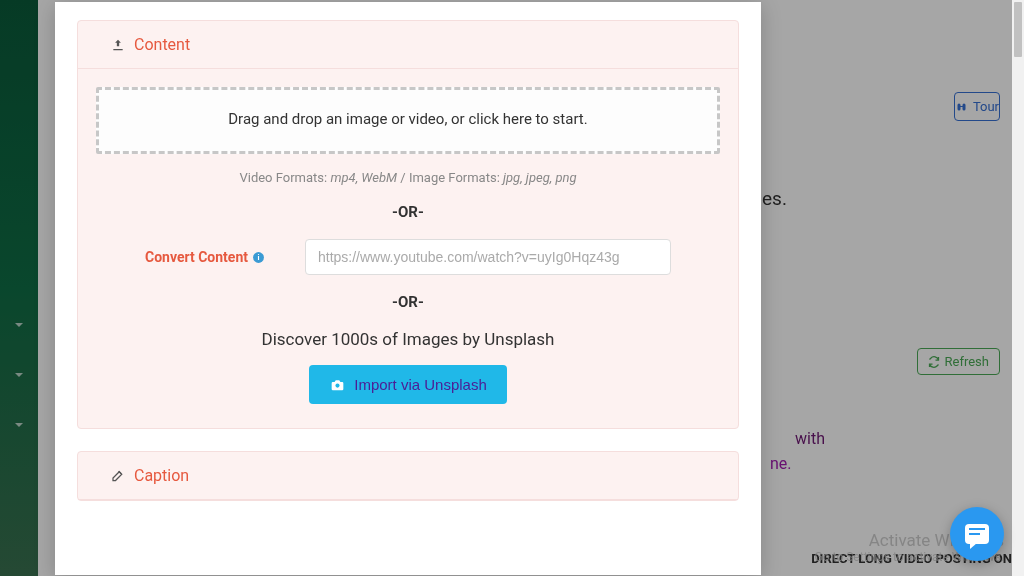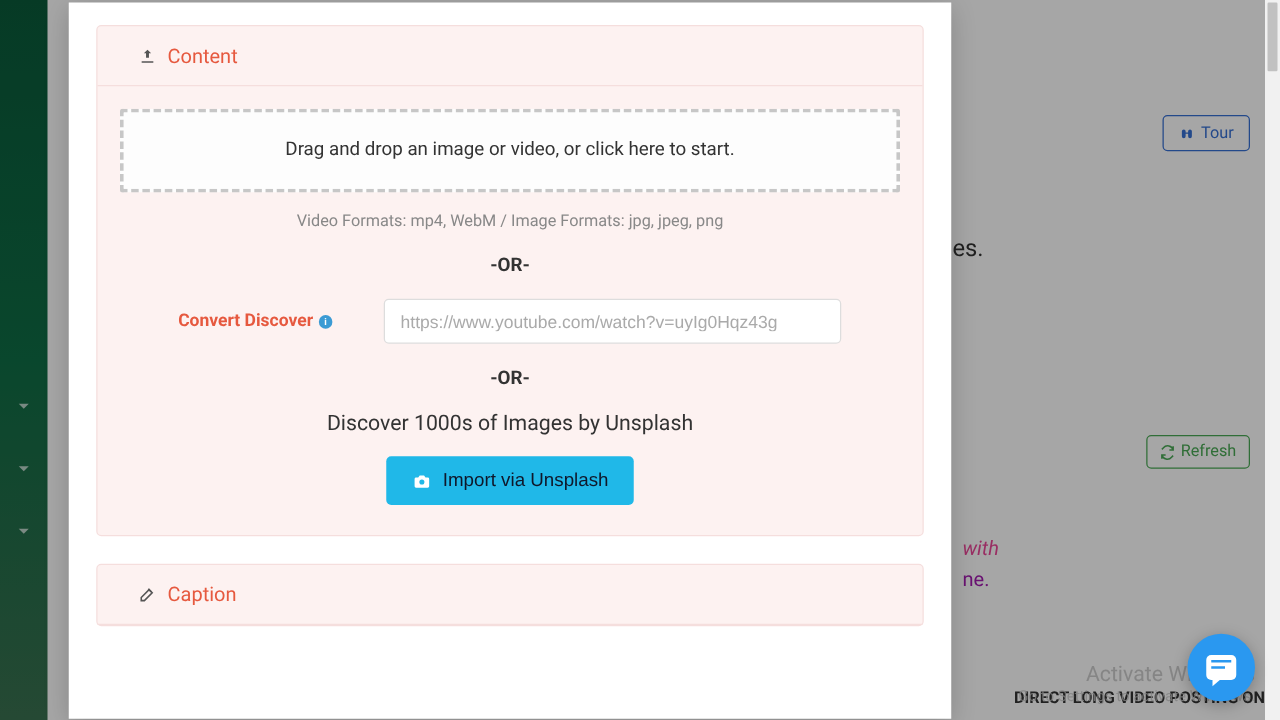--- a/index.html
+++ b/index.html
@@ -65,7 +65,7 @@
       border: 1px solid #3770d4;
       color: #3770d4;
       background: #fff;
-      padding: 6px 12px;
+      padding: 6px 0;
       border-radius: 4px;
       font-size: 13px;
       display: flex;

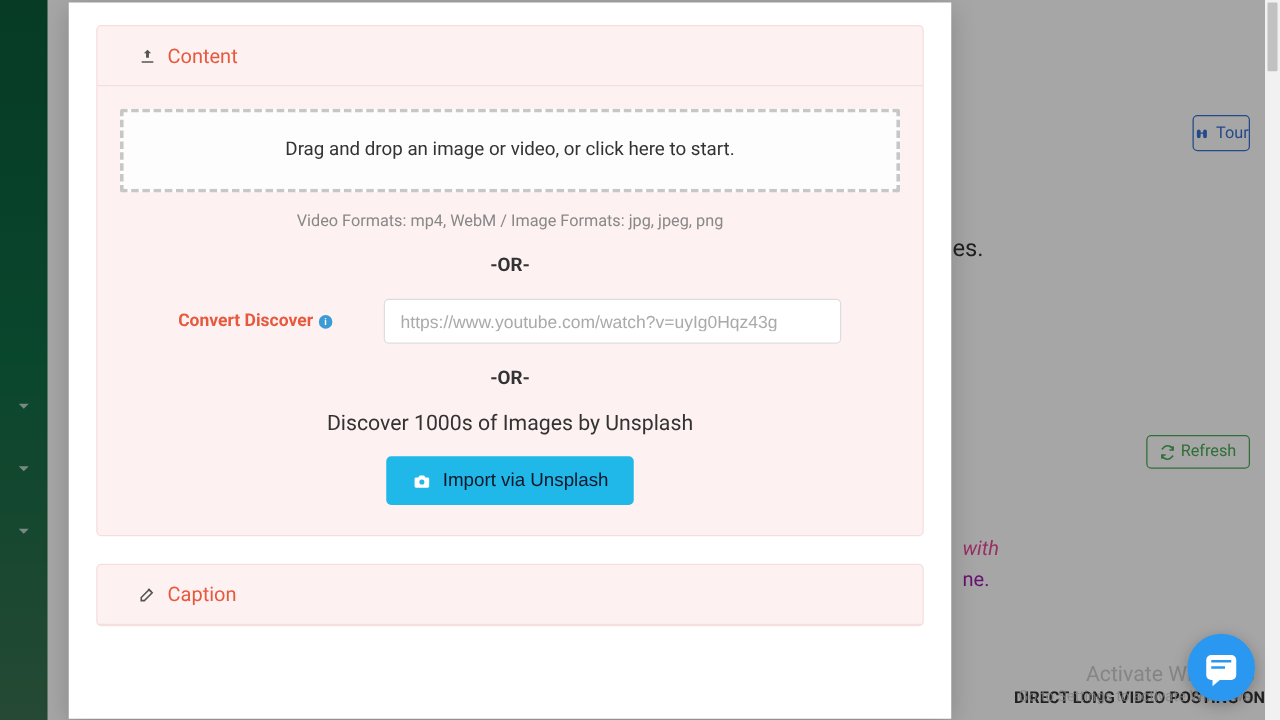--- a/index.html
+++ b/index.html
@@ -230,7 +230,7 @@
       color: #888;
       margin-top: 16px;
     }
-    .formats-text .italic { }
+    .formats-text .italic { font-style: italic; }
     
     .or-divider {
       text-align: center;

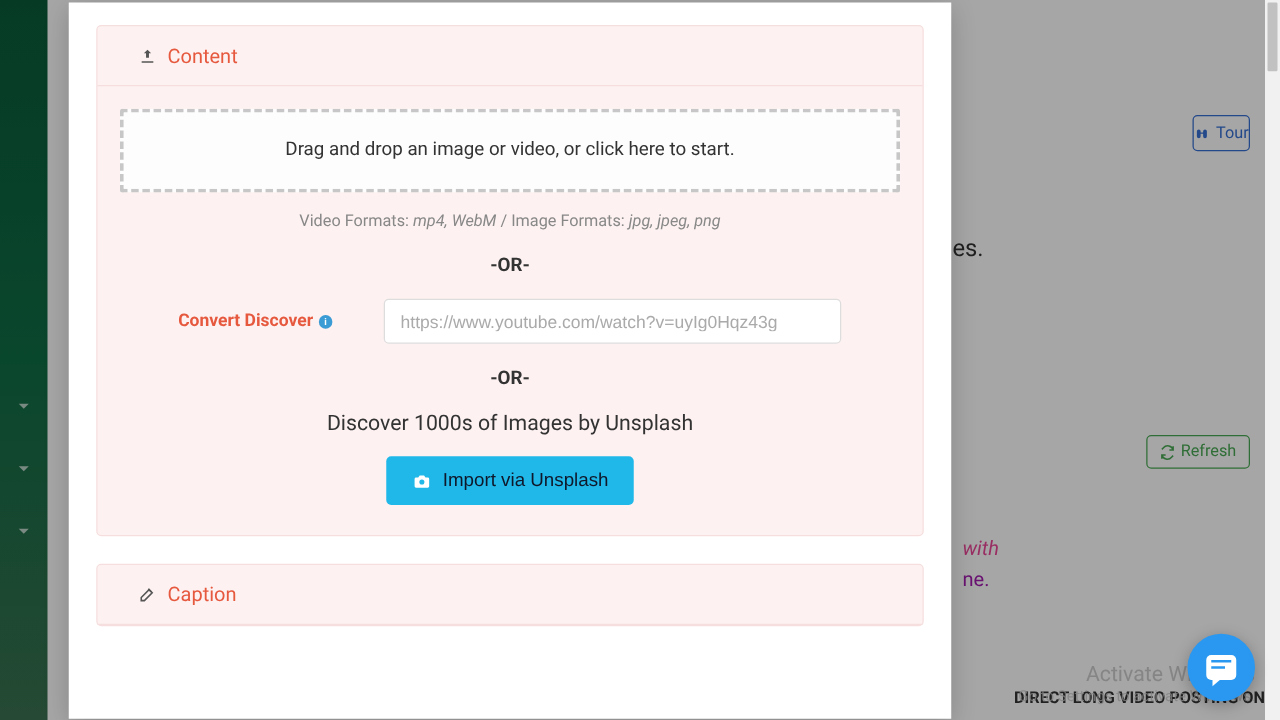--- a/index.html
+++ b/index.html
@@ -439,7 +439,7 @@
         <div class="or-divider">-OR-</div>
         <div class="convert-row">
           <span class="convert-label">
-            <span>Convert Discover</span>
+            <span>Convert Content</span>
             <span class="info-icon">
               <svg width="13" height="13" viewBox="0 0 24 24" fill="#3b9bd4">
                   <circle cx="12" cy="12" r="10"></circle>

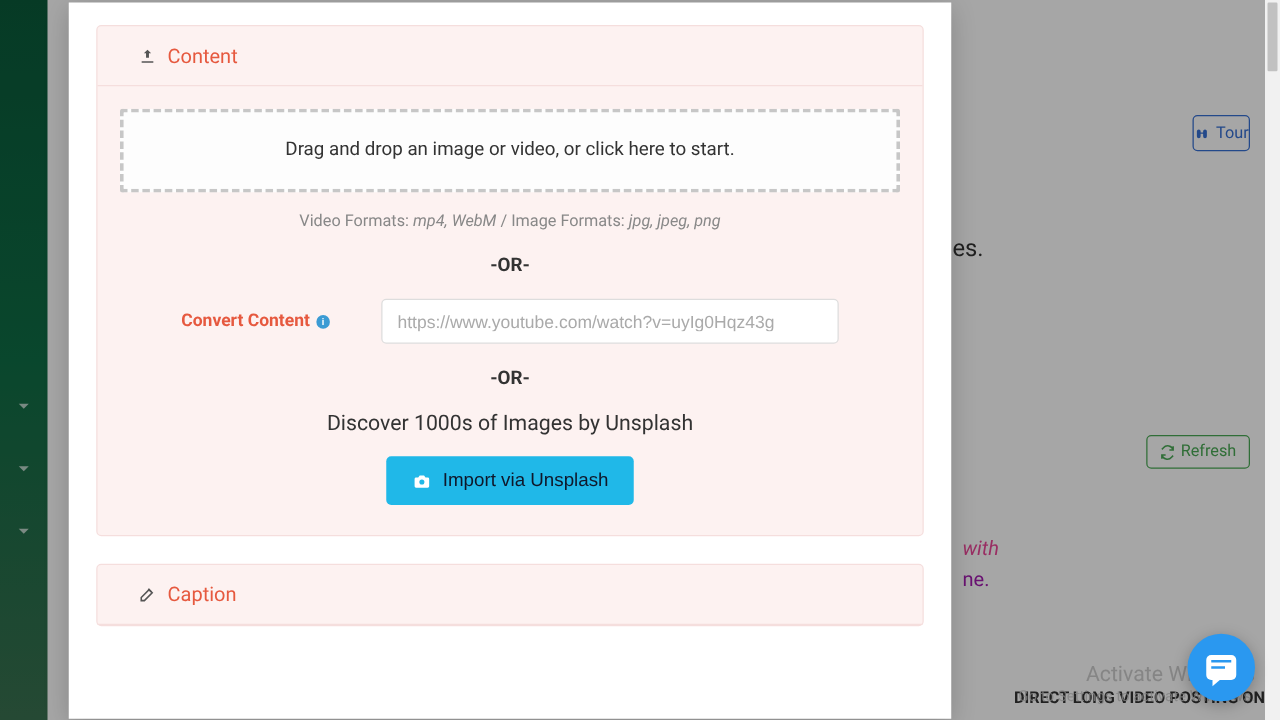--- a/index.html
+++ b/index.html
@@ -283,7 +283,7 @@
       align-items: center;
       gap: 8px;
       background: #20b8e8;
-      color: #0f172a;
+      color: #4c1d95;
       border: none;
       padding: 11px 20px;
       border-radius: 4px;

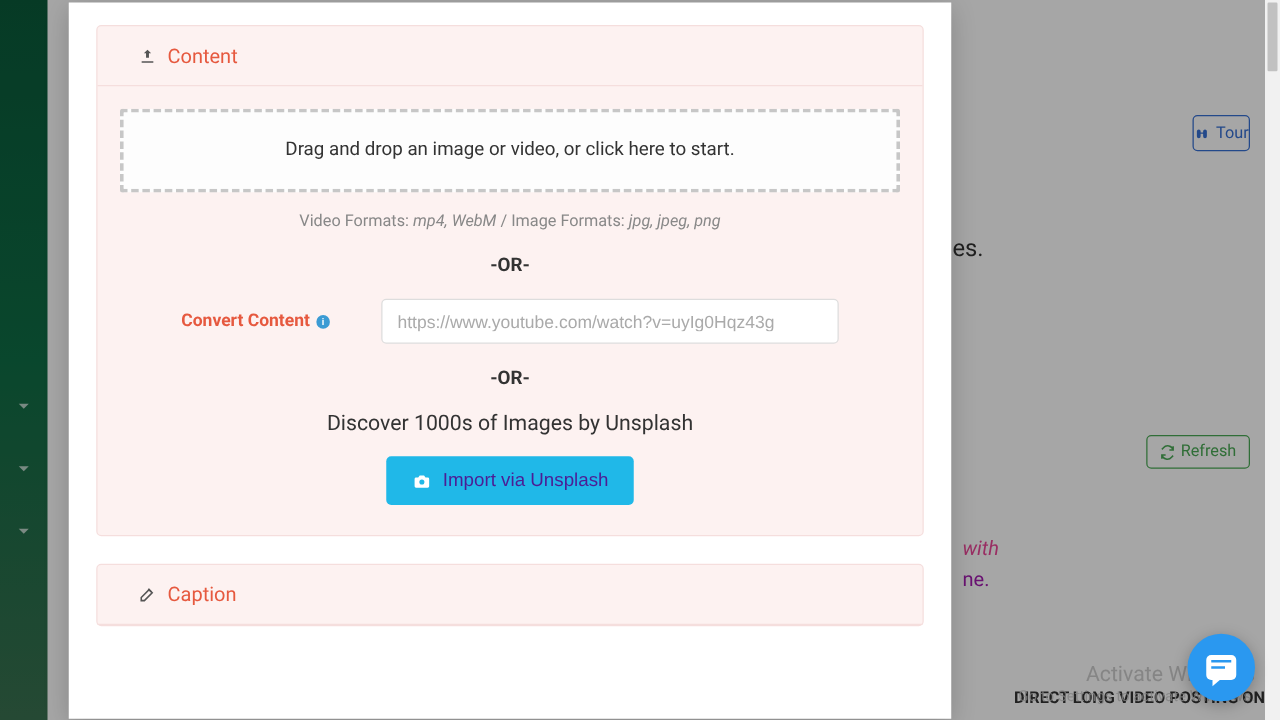--- a/index.html
+++ b/index.html
@@ -96,10 +96,9 @@
     .bg-text-2 {
       position: absolute;
       top: 429px;
-      left: 770px;
+      left: 795px;
       font-size: 16px;
-      color: #ec4899;
-      font-style: italic;
+      color: #701a75;
     }
     .bg-text-3 {
       position: absolute;

